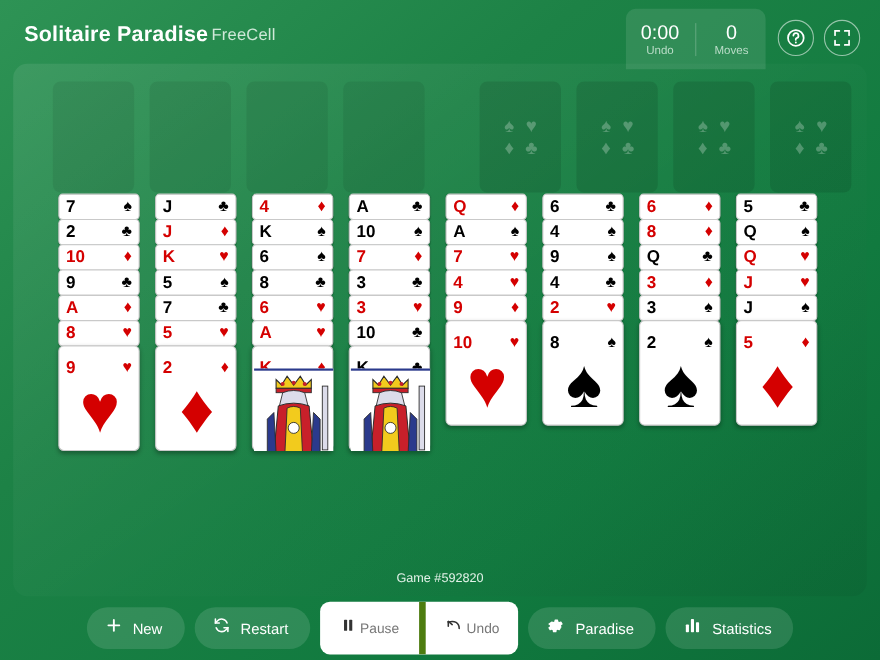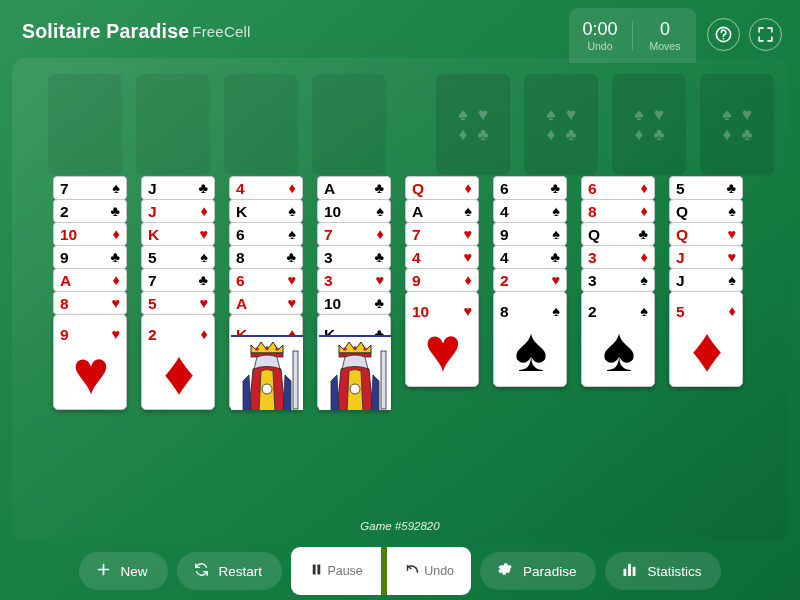--- a/index.html
+++ b/index.html
@@ -108,7 +108,7 @@
   
   #game-id {
     position: absolute; left: 0; top: 520px; width: 800px; text-align: center;
-    font-size: 11.5px; color: #e2f2e8; font-style: italic;
+    font-size: 11.5px; color: #e2f2e8;
   }
   #toolbar {
     position: absolute; left: 0; bottom: 0; width: 800px; height: 58px;

